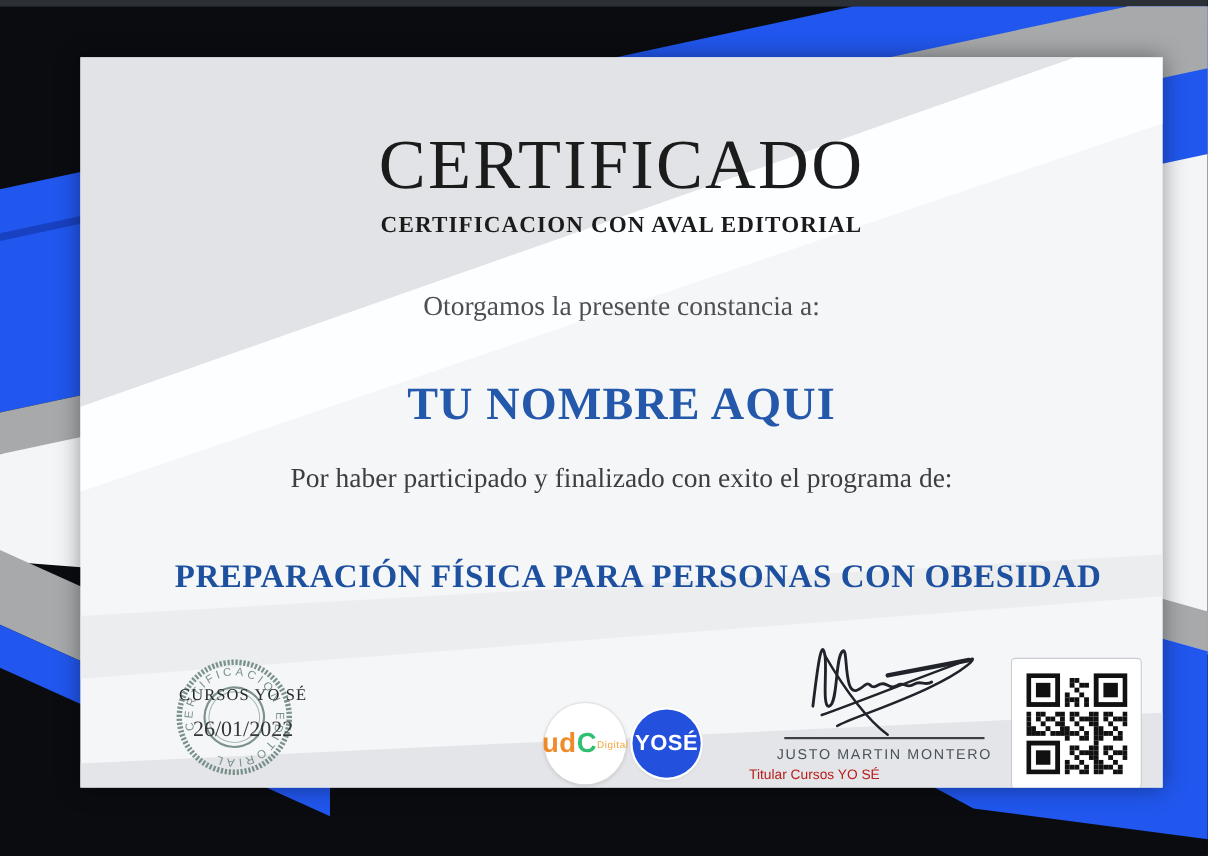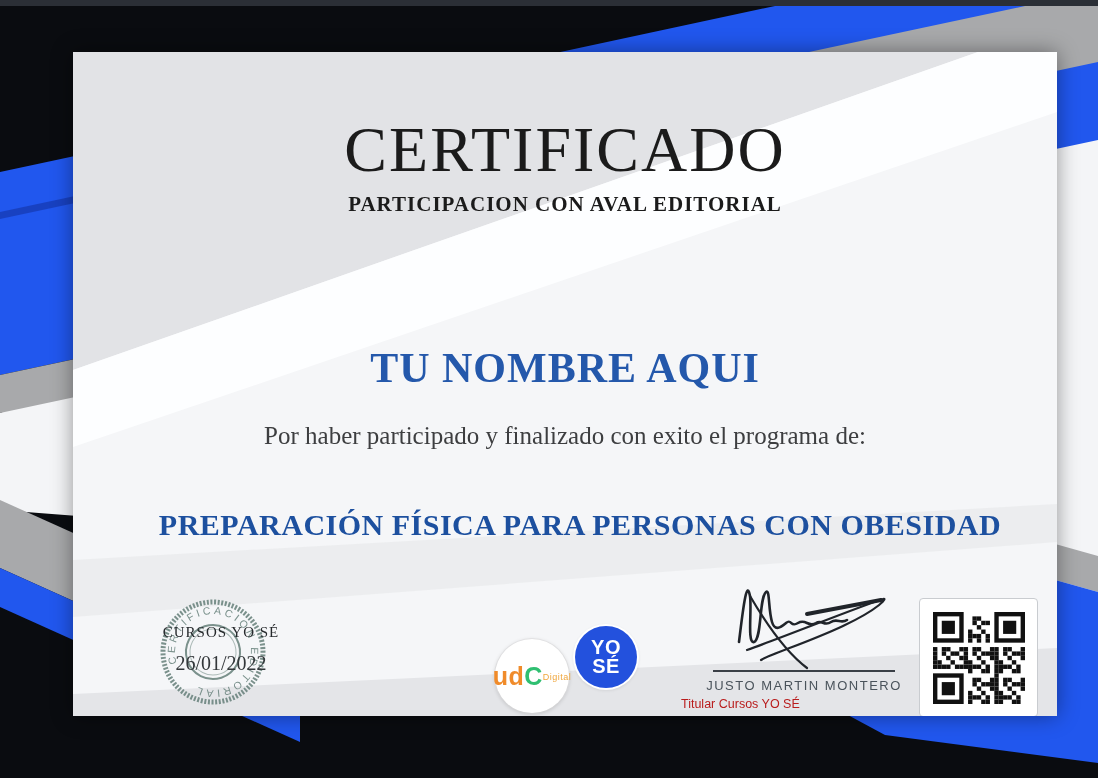--- a/index.html
+++ b/index.html
@@ -81,7 +81,7 @@
     </svg>
 
     <div class="ctext title">CERTIFICADO</div>
-    <div class="ctext subtitle">PARTICIPACION CON AVAL EDITORIAL</div>
+    <div class="ctext subtitle">CERTIFICACION CON AVAL EDITORIAL</div>
     <div class="ctext completion">Por haber participado y finalizado con exito el programa de:</div>
     <div class="ctext name">TU NOMBRE AQUI</div>
     <div class="ctext program">PREPARACIÓN FÍSICA PARA PERSONAS CON OBESIDAD</div>

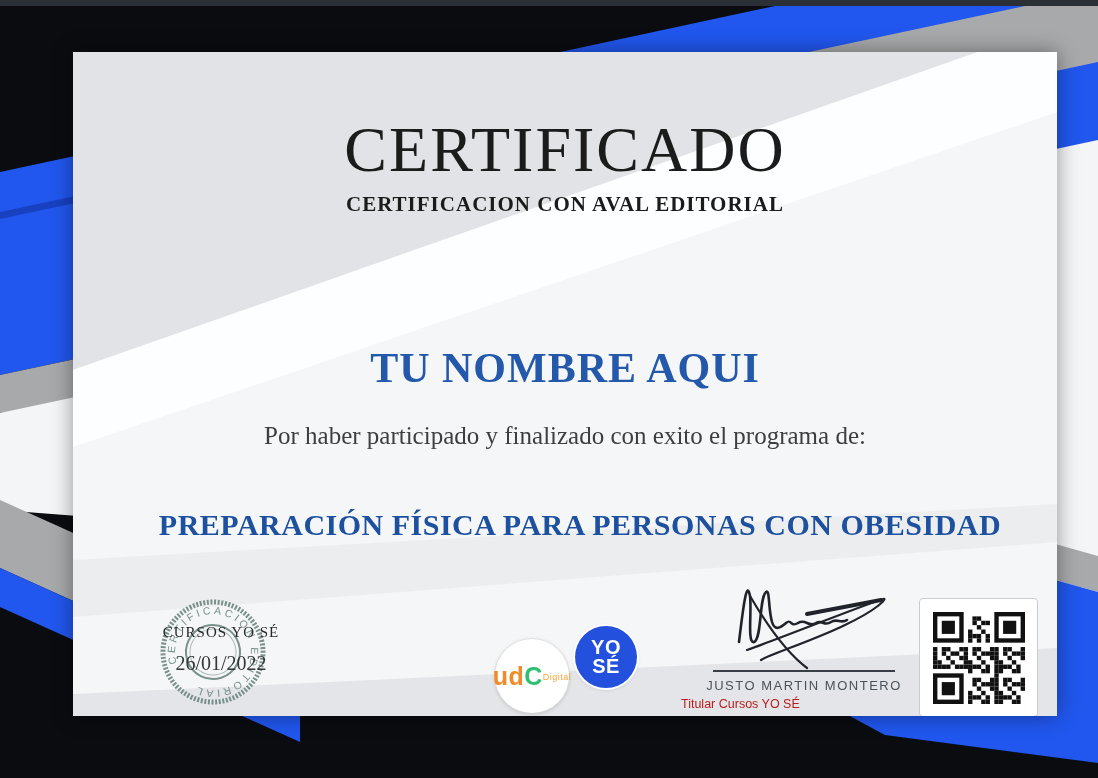--- a/index.html
+++ b/index.html
@@ -82,6 +82,7 @@
 
     <div class="ctext title">CERTIFICADO</div>
     <div class="ctext subtitle">CERTIFICACION CON AVAL EDITORIAL</div>
+    <div class="ctext grant">Otorgamos la presente constancia a:</div>
     <div class="ctext completion">Por haber participado y finalizado con exito el programa de:</div>
     <div class="ctext name">TU NOMBRE AQUI</div>
     <div class="ctext program">PREPARACIÓN FÍSICA PARA PERSONAS CON OBESIDAD</div>

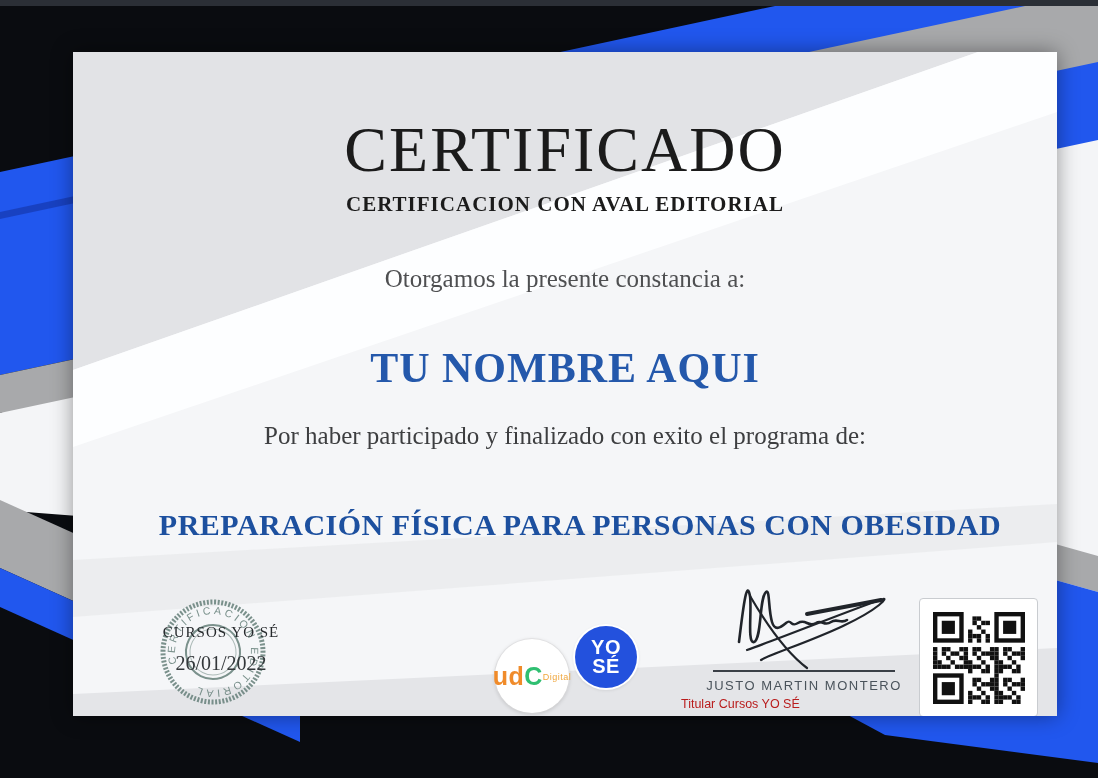--- a/index.html
+++ b/index.html
@@ -28,9 +28,9 @@
   .udc-u,.udc-d{color:#f08b2a;}
   .udc-c{color:#2fbf71;}
   .udc-sub{font-size:9px;color:#f0a63c;letter-spacing:.5px;margin-top:1px;}
-  .logo-yose{position:absolute;left:502px;top:574px;width:62px;height:62px;border-radius:50%;
+  .logo-yose{position:absolute;left:502px;top:593px;width:62px;height:62px;border-radius:50%;
              background:#2351dd;box-shadow:0 0 0 2px #ffffff,0 1px 4px rgba(0,0,0,.2);
-             display:flex;flex-direction:column;align-items:center;justify-content:center;
+             display:flex;align-items:center;justify-content:center;
              font-family:"Liberation Sans","DejaVu Sans",sans-serif;color:#fff;font-weight:bold;}
   .yose-l1{font-size:20px;line-height:18px;letter-spacing:.5px;}
   .yose-l2{font-size:20px;line-height:20px;letter-spacing:.5px;}

